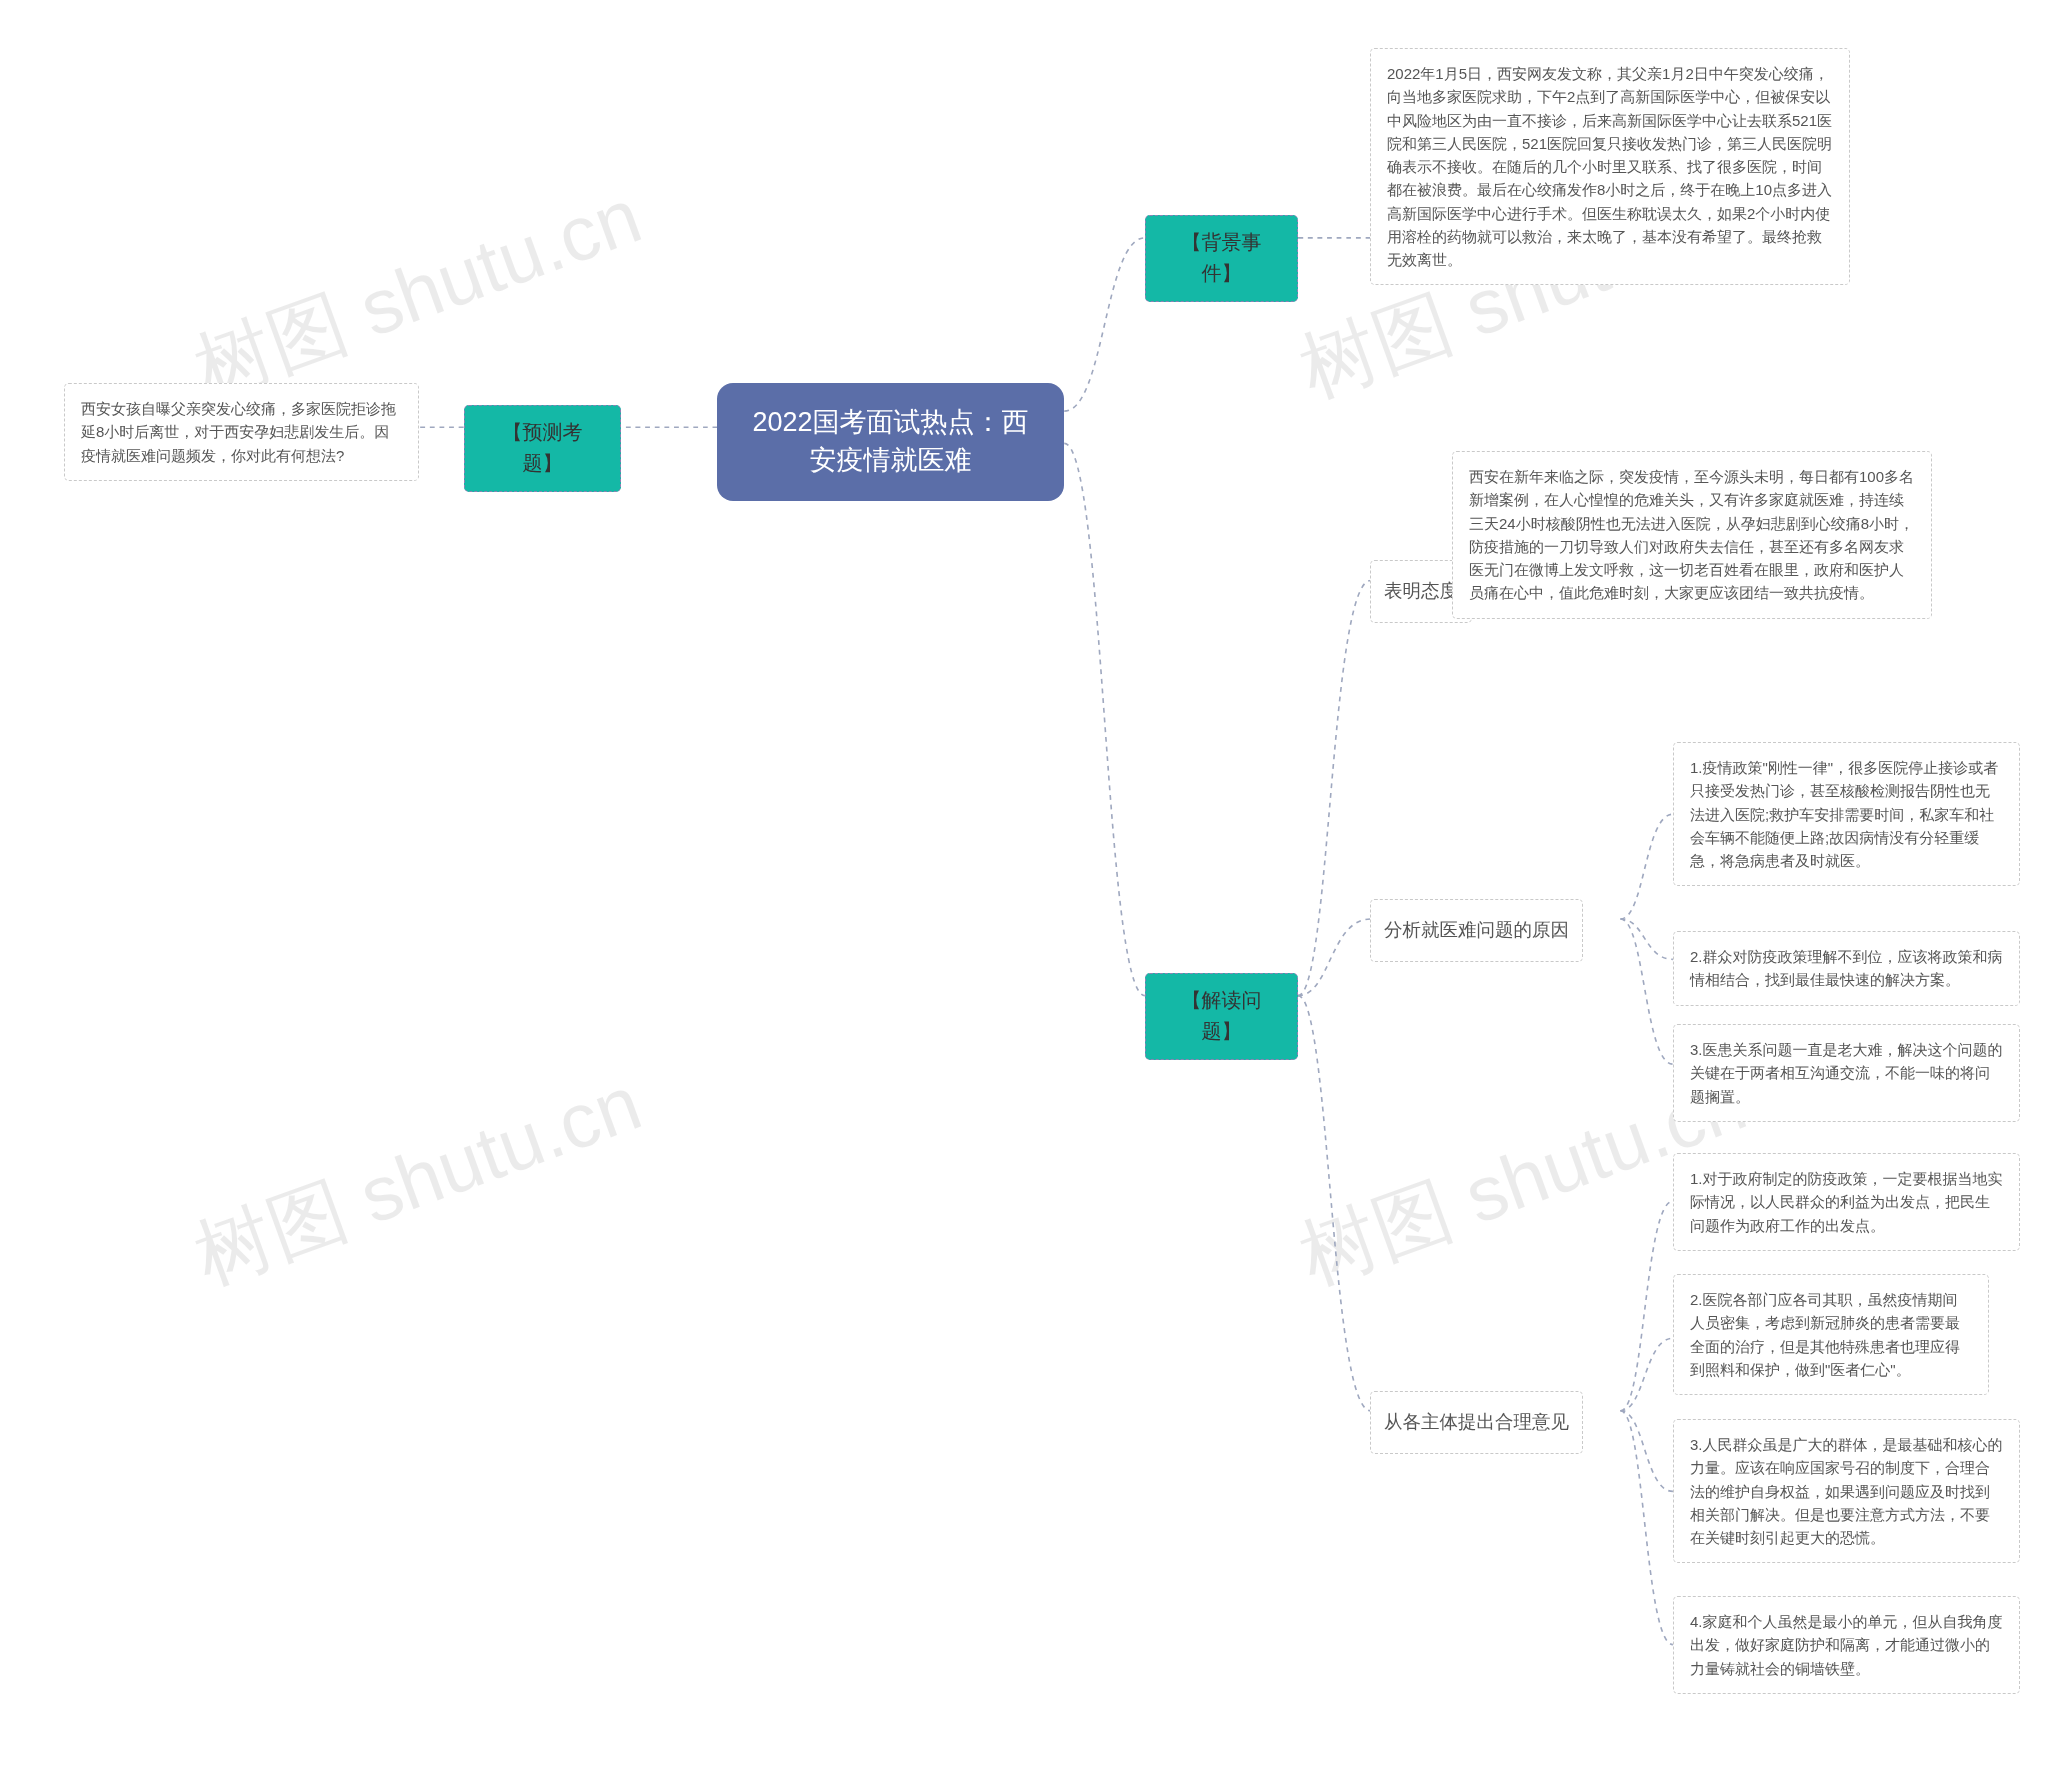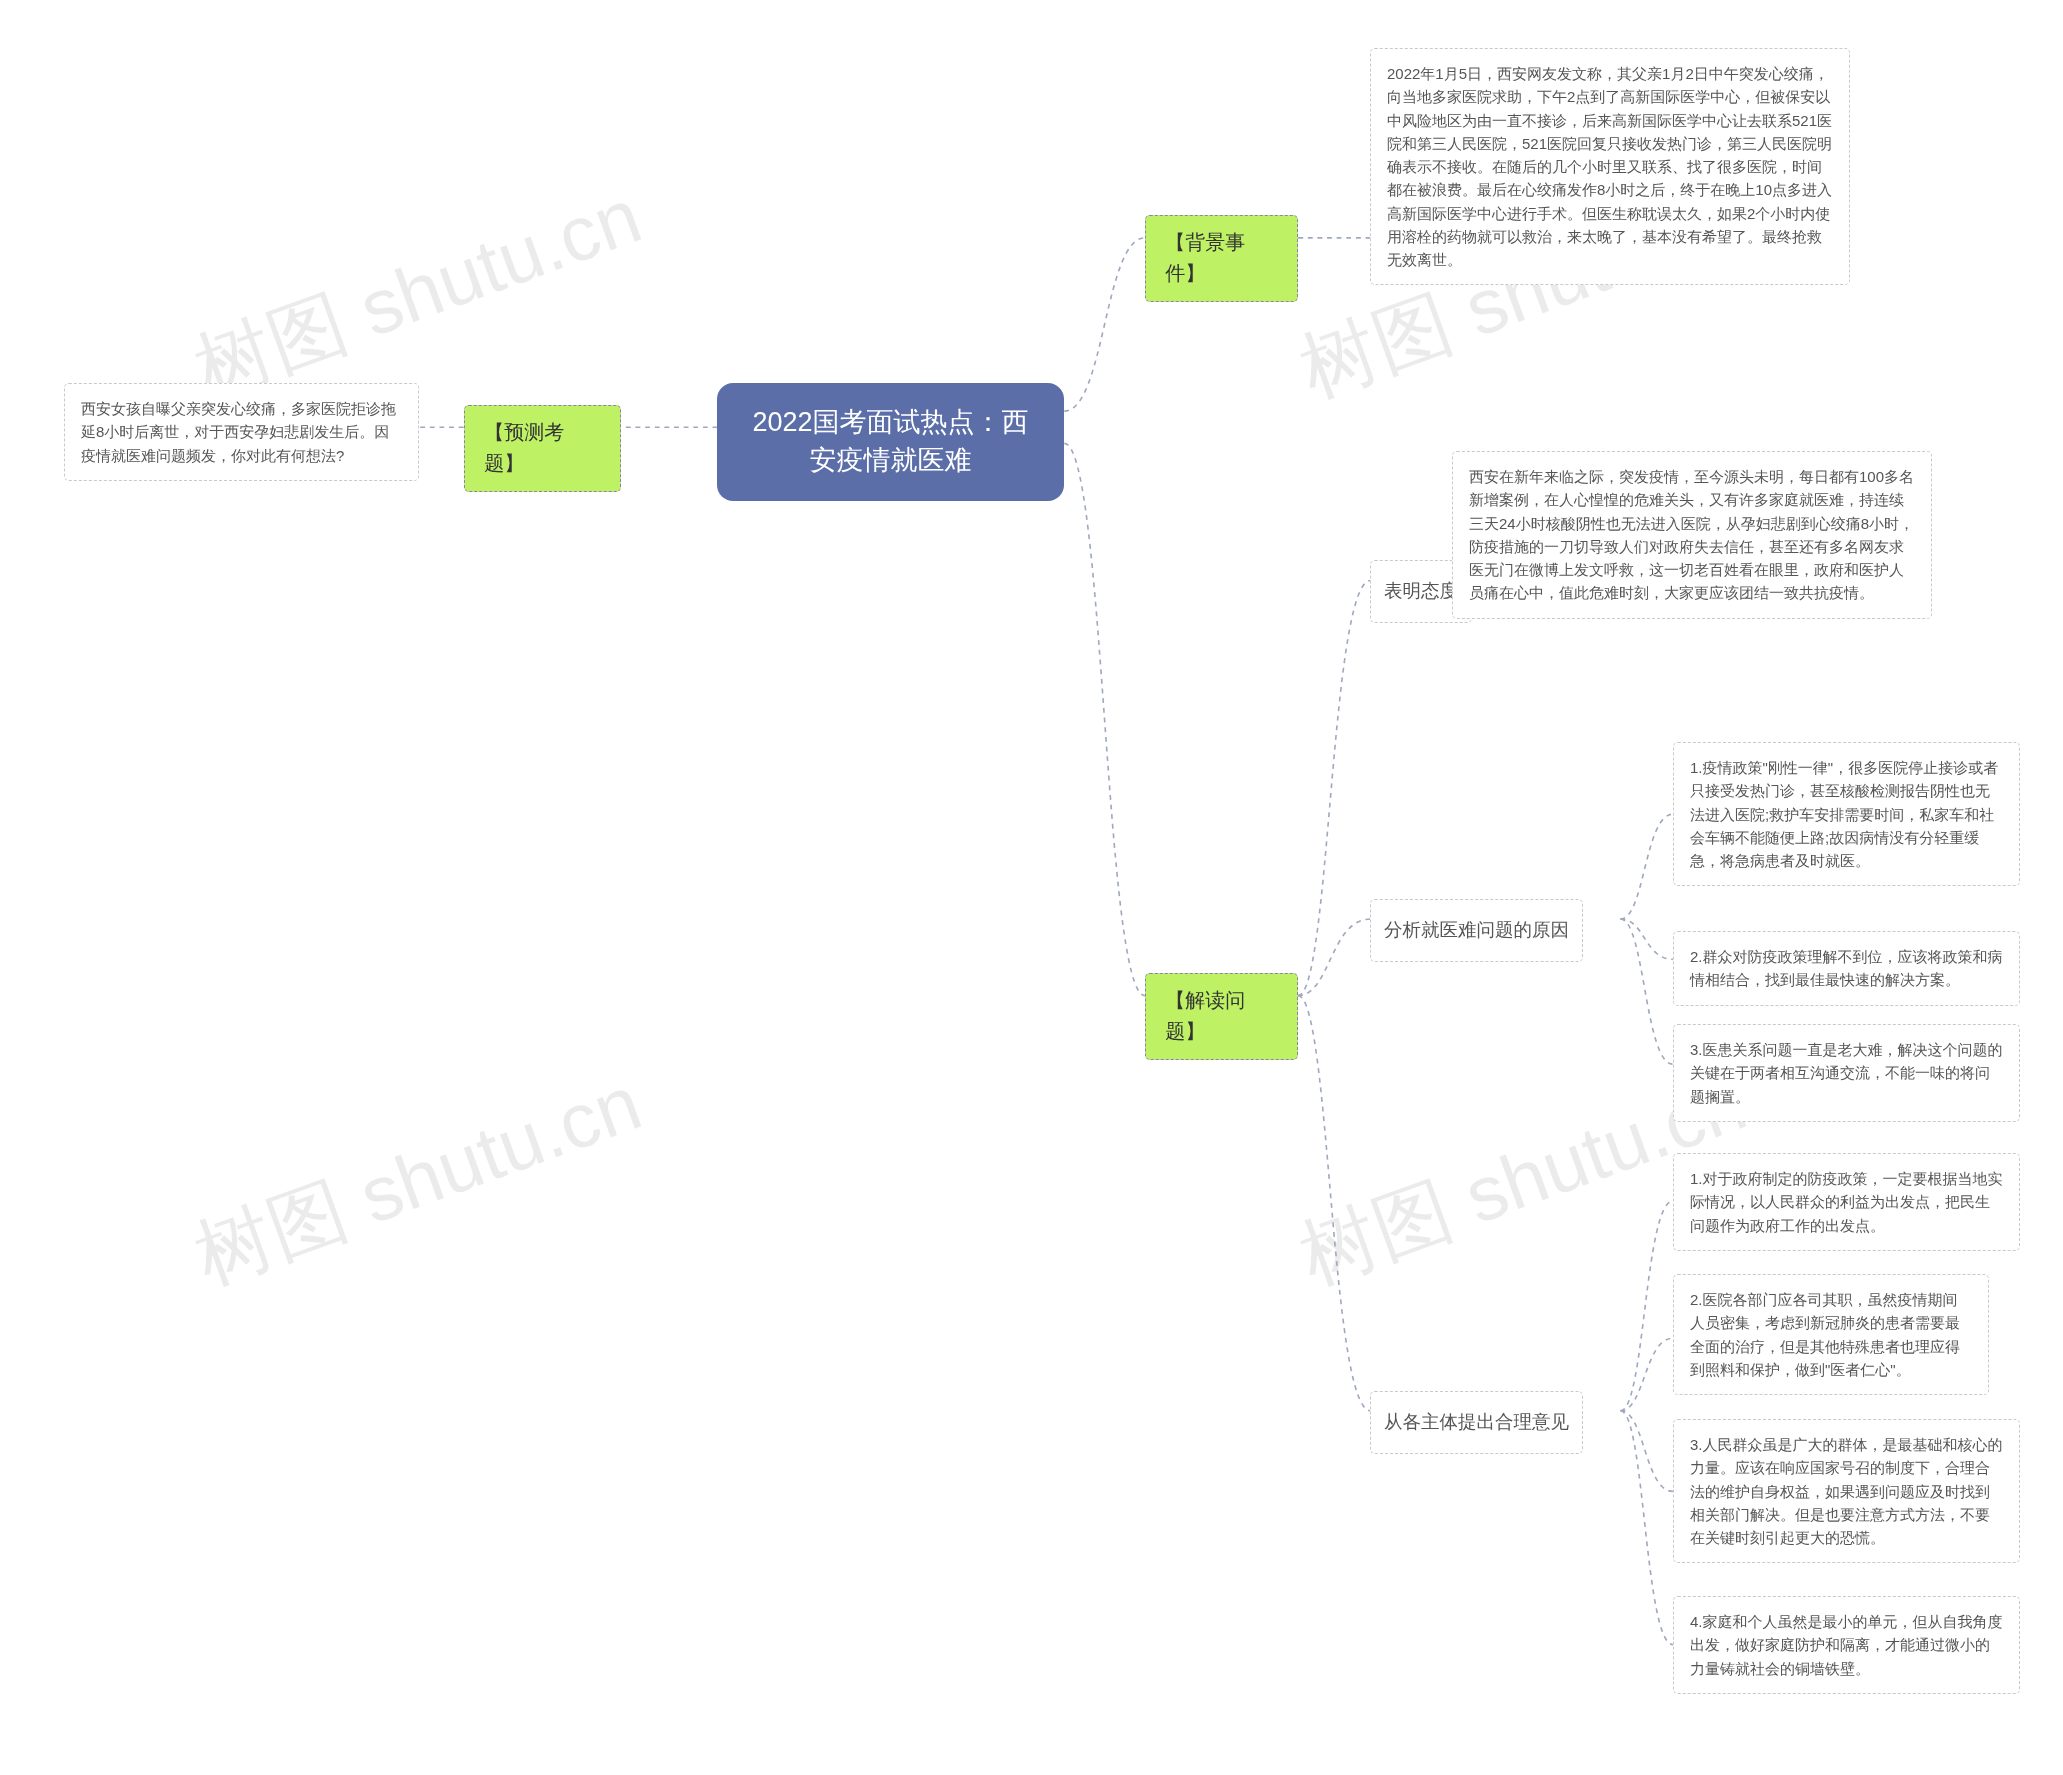--- a/index.html
+++ b/index.html
@@ -40,12 +40,12 @@
     width: 347px;
   }
   .branch-node {
-    background: #bef264;
+    background: #14b8a6;
     border: 1.6px dashed #8f80b3;
     color: #333;
     font-size: 20px;
     padding: 11.3px 19.3px;
-    text-align: left;
+    text-align: center;
   }
   .sub-node {
     border: 1.6px dashed #c9c9c9;

